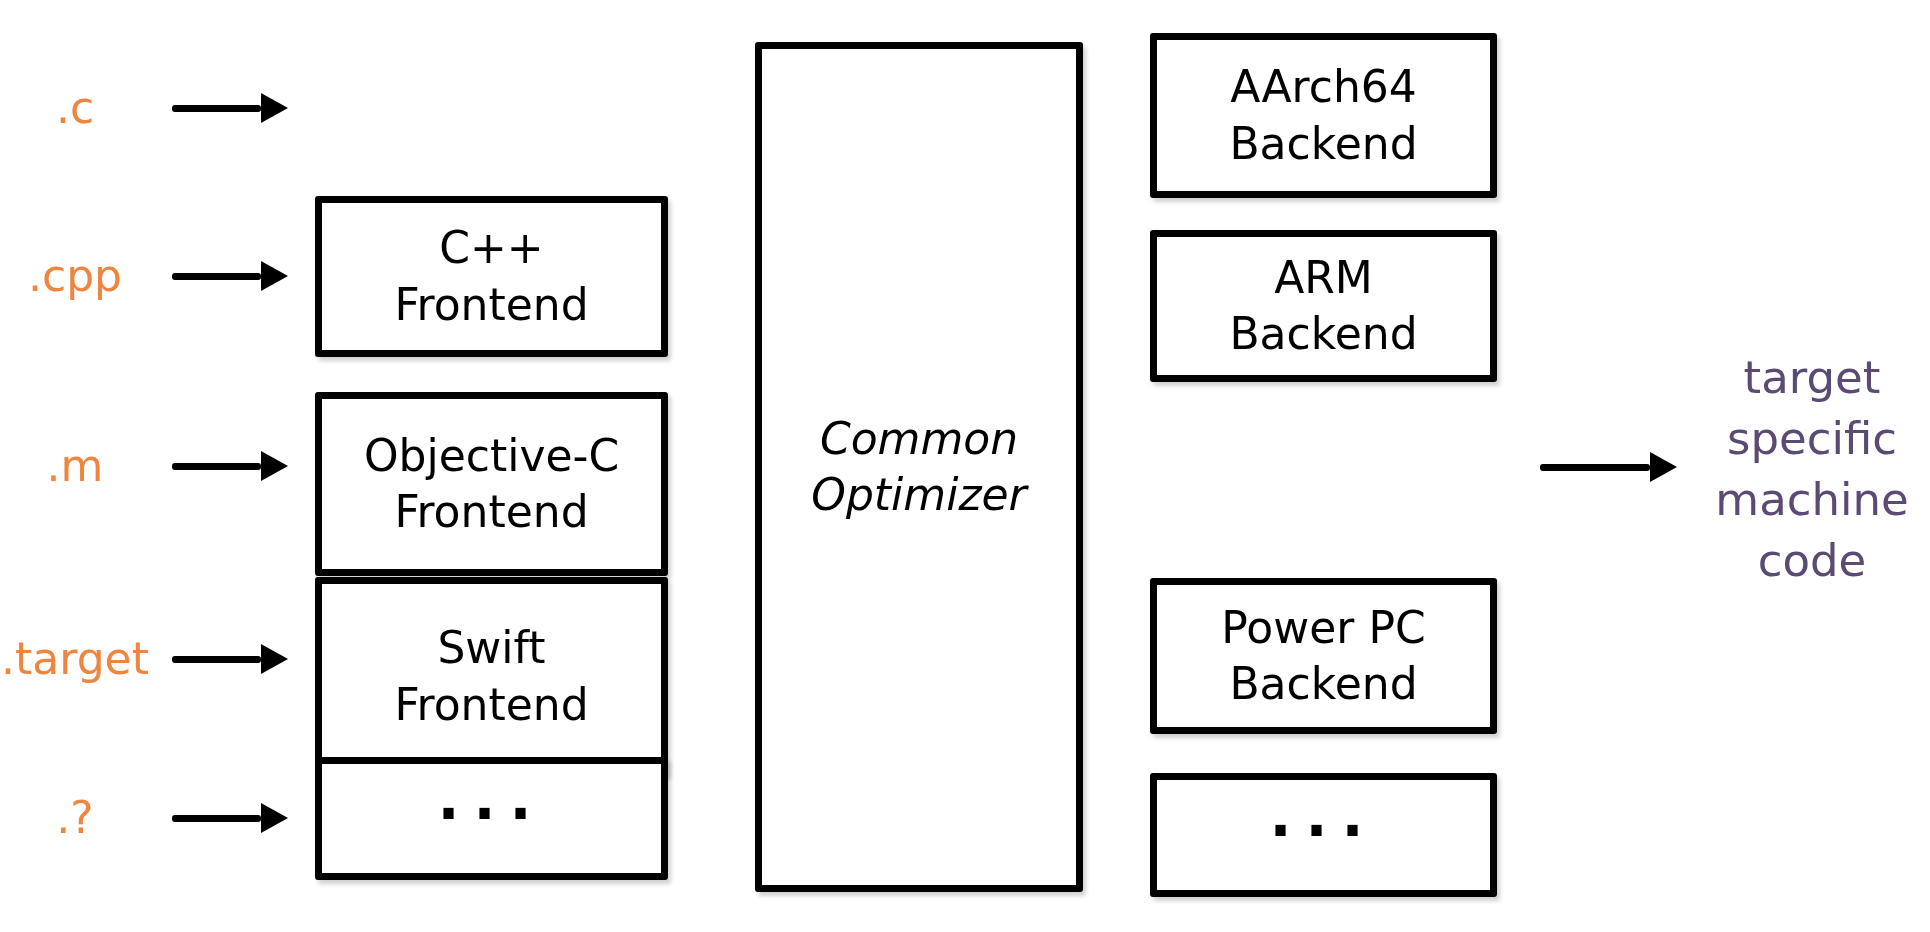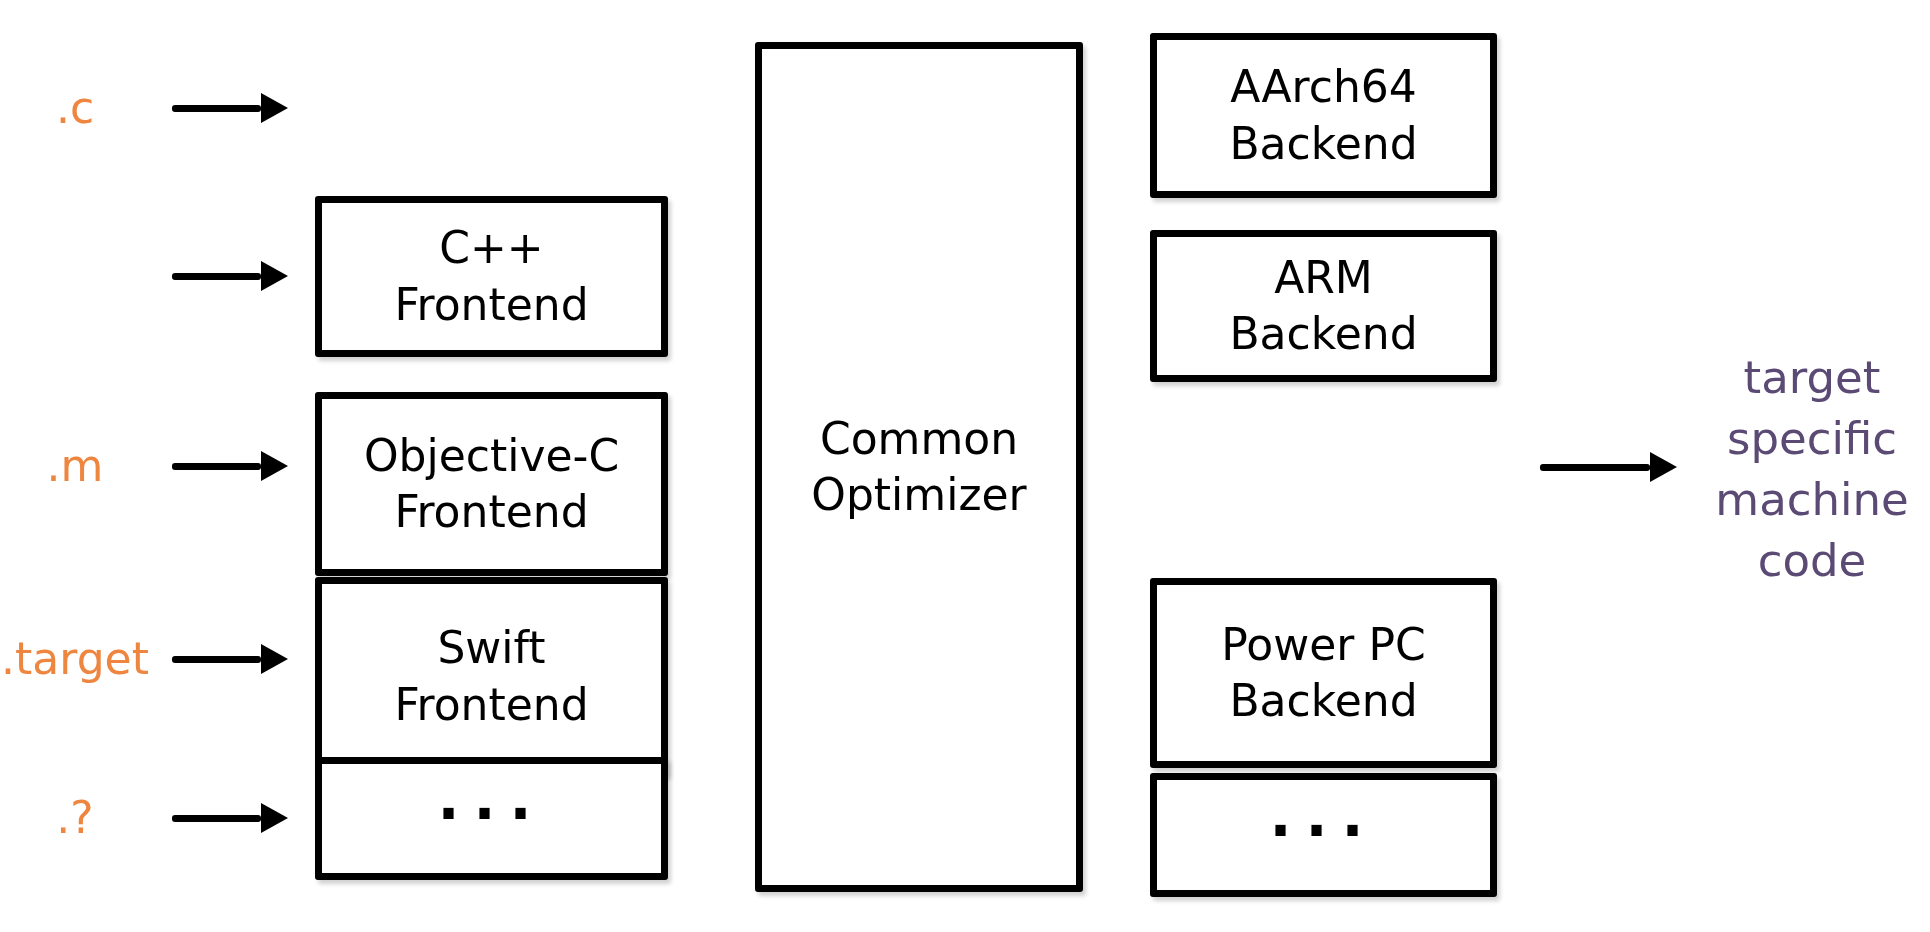--- a/index.html
+++ b/index.html
@@ -89,6 +89,7 @@
 <div class="stage">
 
   <div class="input-label" style="top:78px">.c</div>
+  <div class="input-label" style="top:246px">.cpp</div>
   <div class="input-label" style="top:436px">.m</div>
   <div class="input-label" style="top:629px">.target</div>
   <div class="input-label" style="top:788px">.?</div>

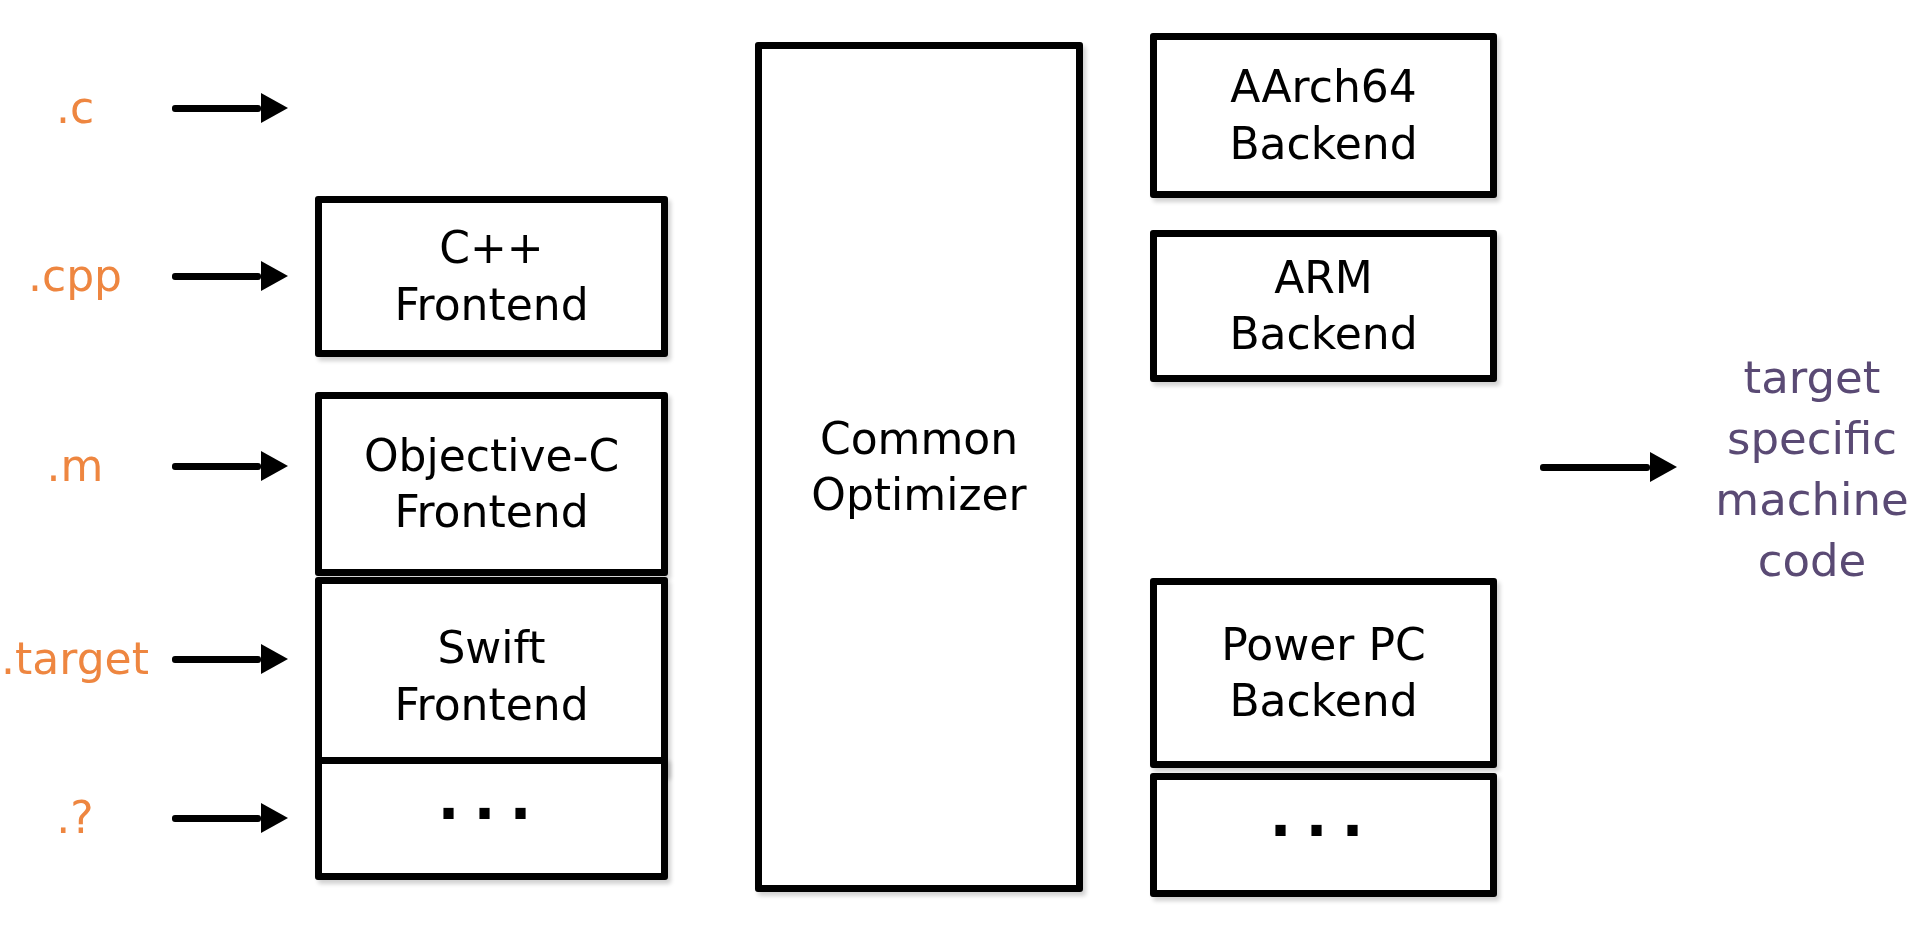--- a/index.html
+++ b/index.html
@@ -65,7 +65,7 @@
   }
   .box.frontend{left:315px;width:353px;}
   .box.backend{left:1150px;width:347px;}
-  .box.optimizer{left:755px;top:42px;width:328px;height:850px;}
+  .box.optimizer{left:755px;top:42px;width:328px;height:850px;font-style:italic;}
   .box.dots .label{
     font-size:58px;
     font-weight:bold;

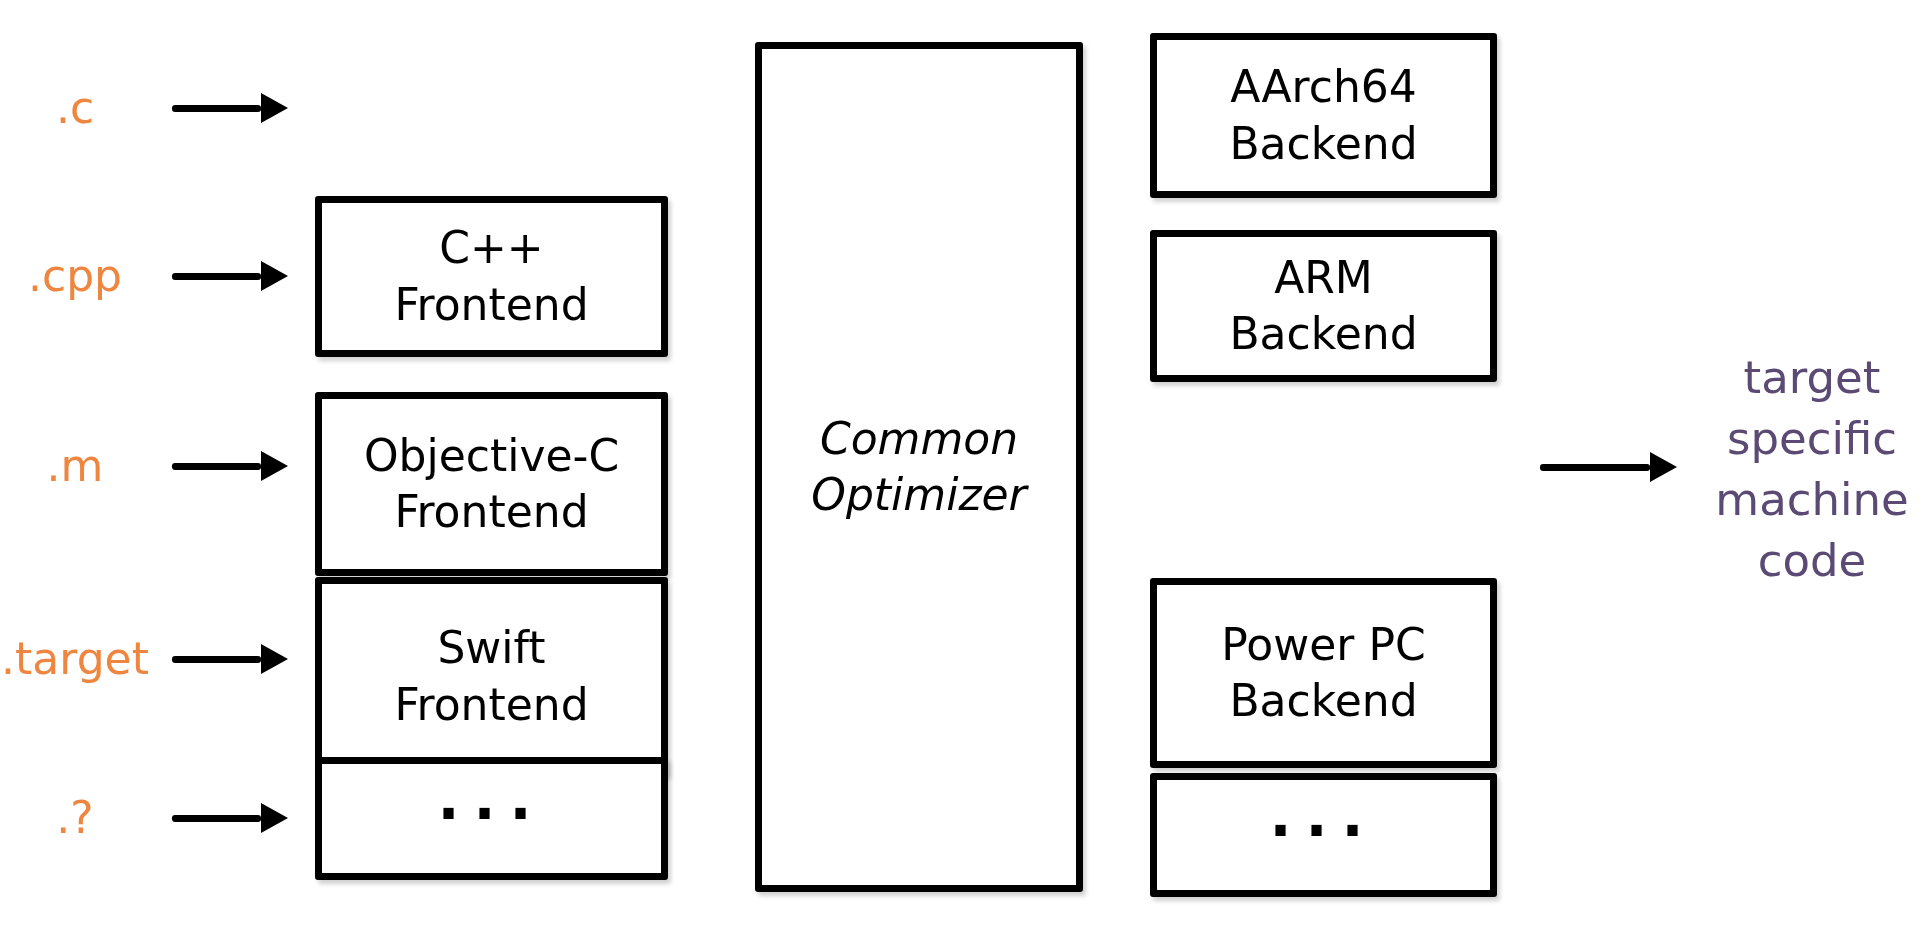--- a/index.html
+++ b/index.html
@@ -144,7 +144,7 @@
       <span class="label">ARM
 Backend</span>
     </div>
-  <div class="box backend" style="top:578px;height:190px">
+  <div class="box backend" style="top:578px;height:156px">
       <span class="label">Power PC
 Backend</span>
     </div>

